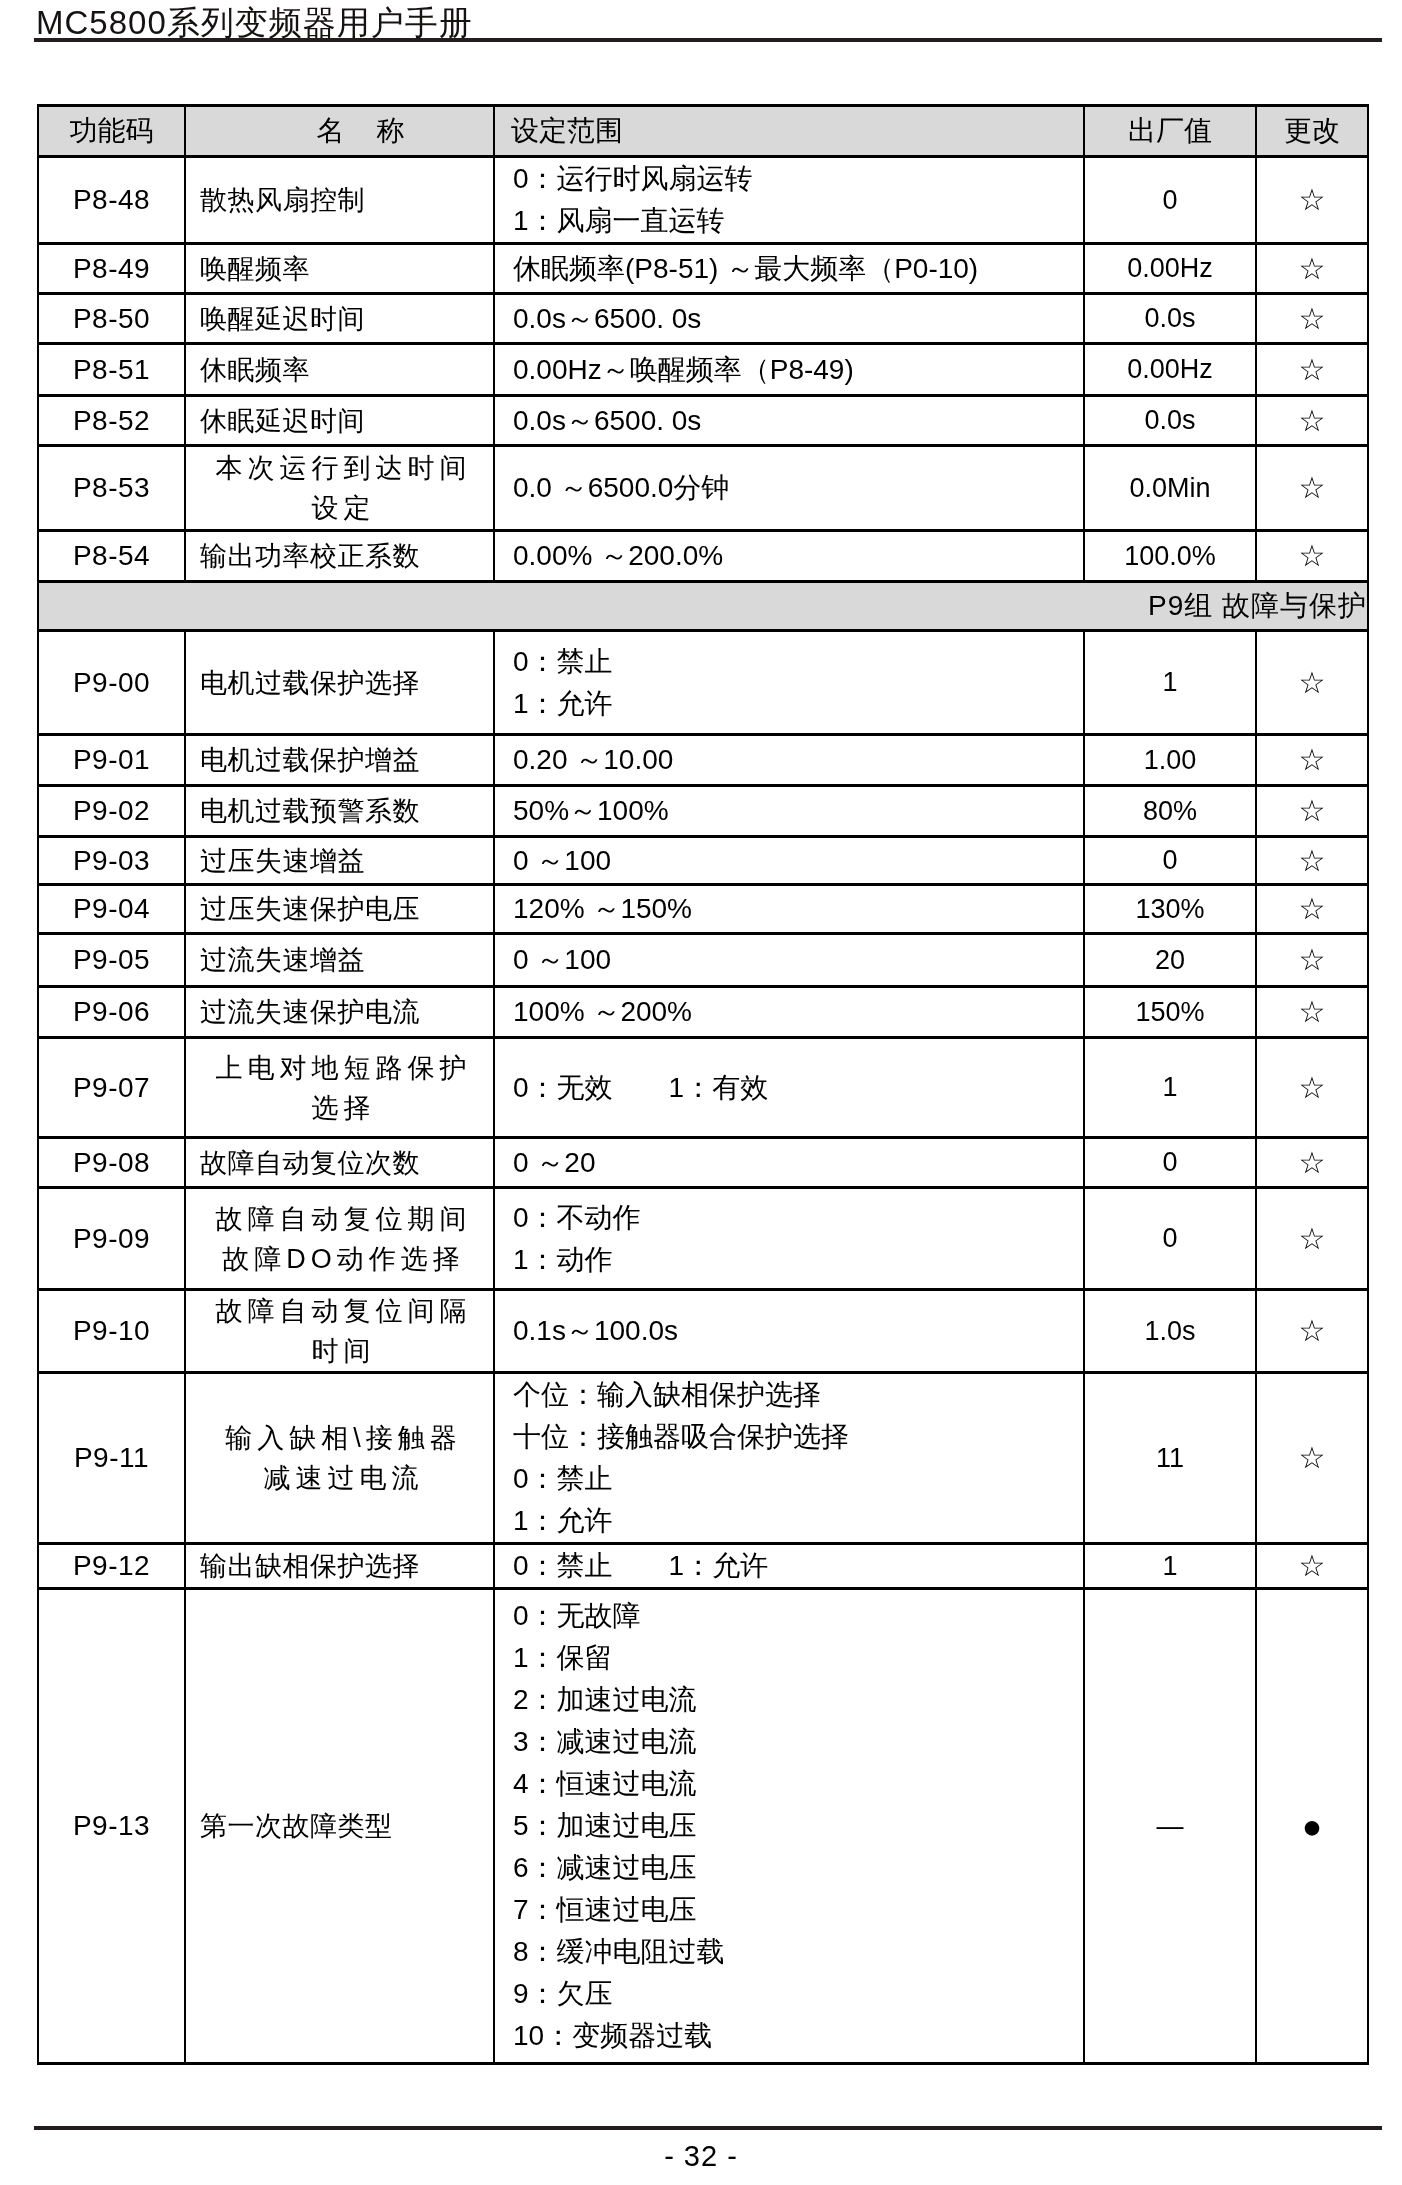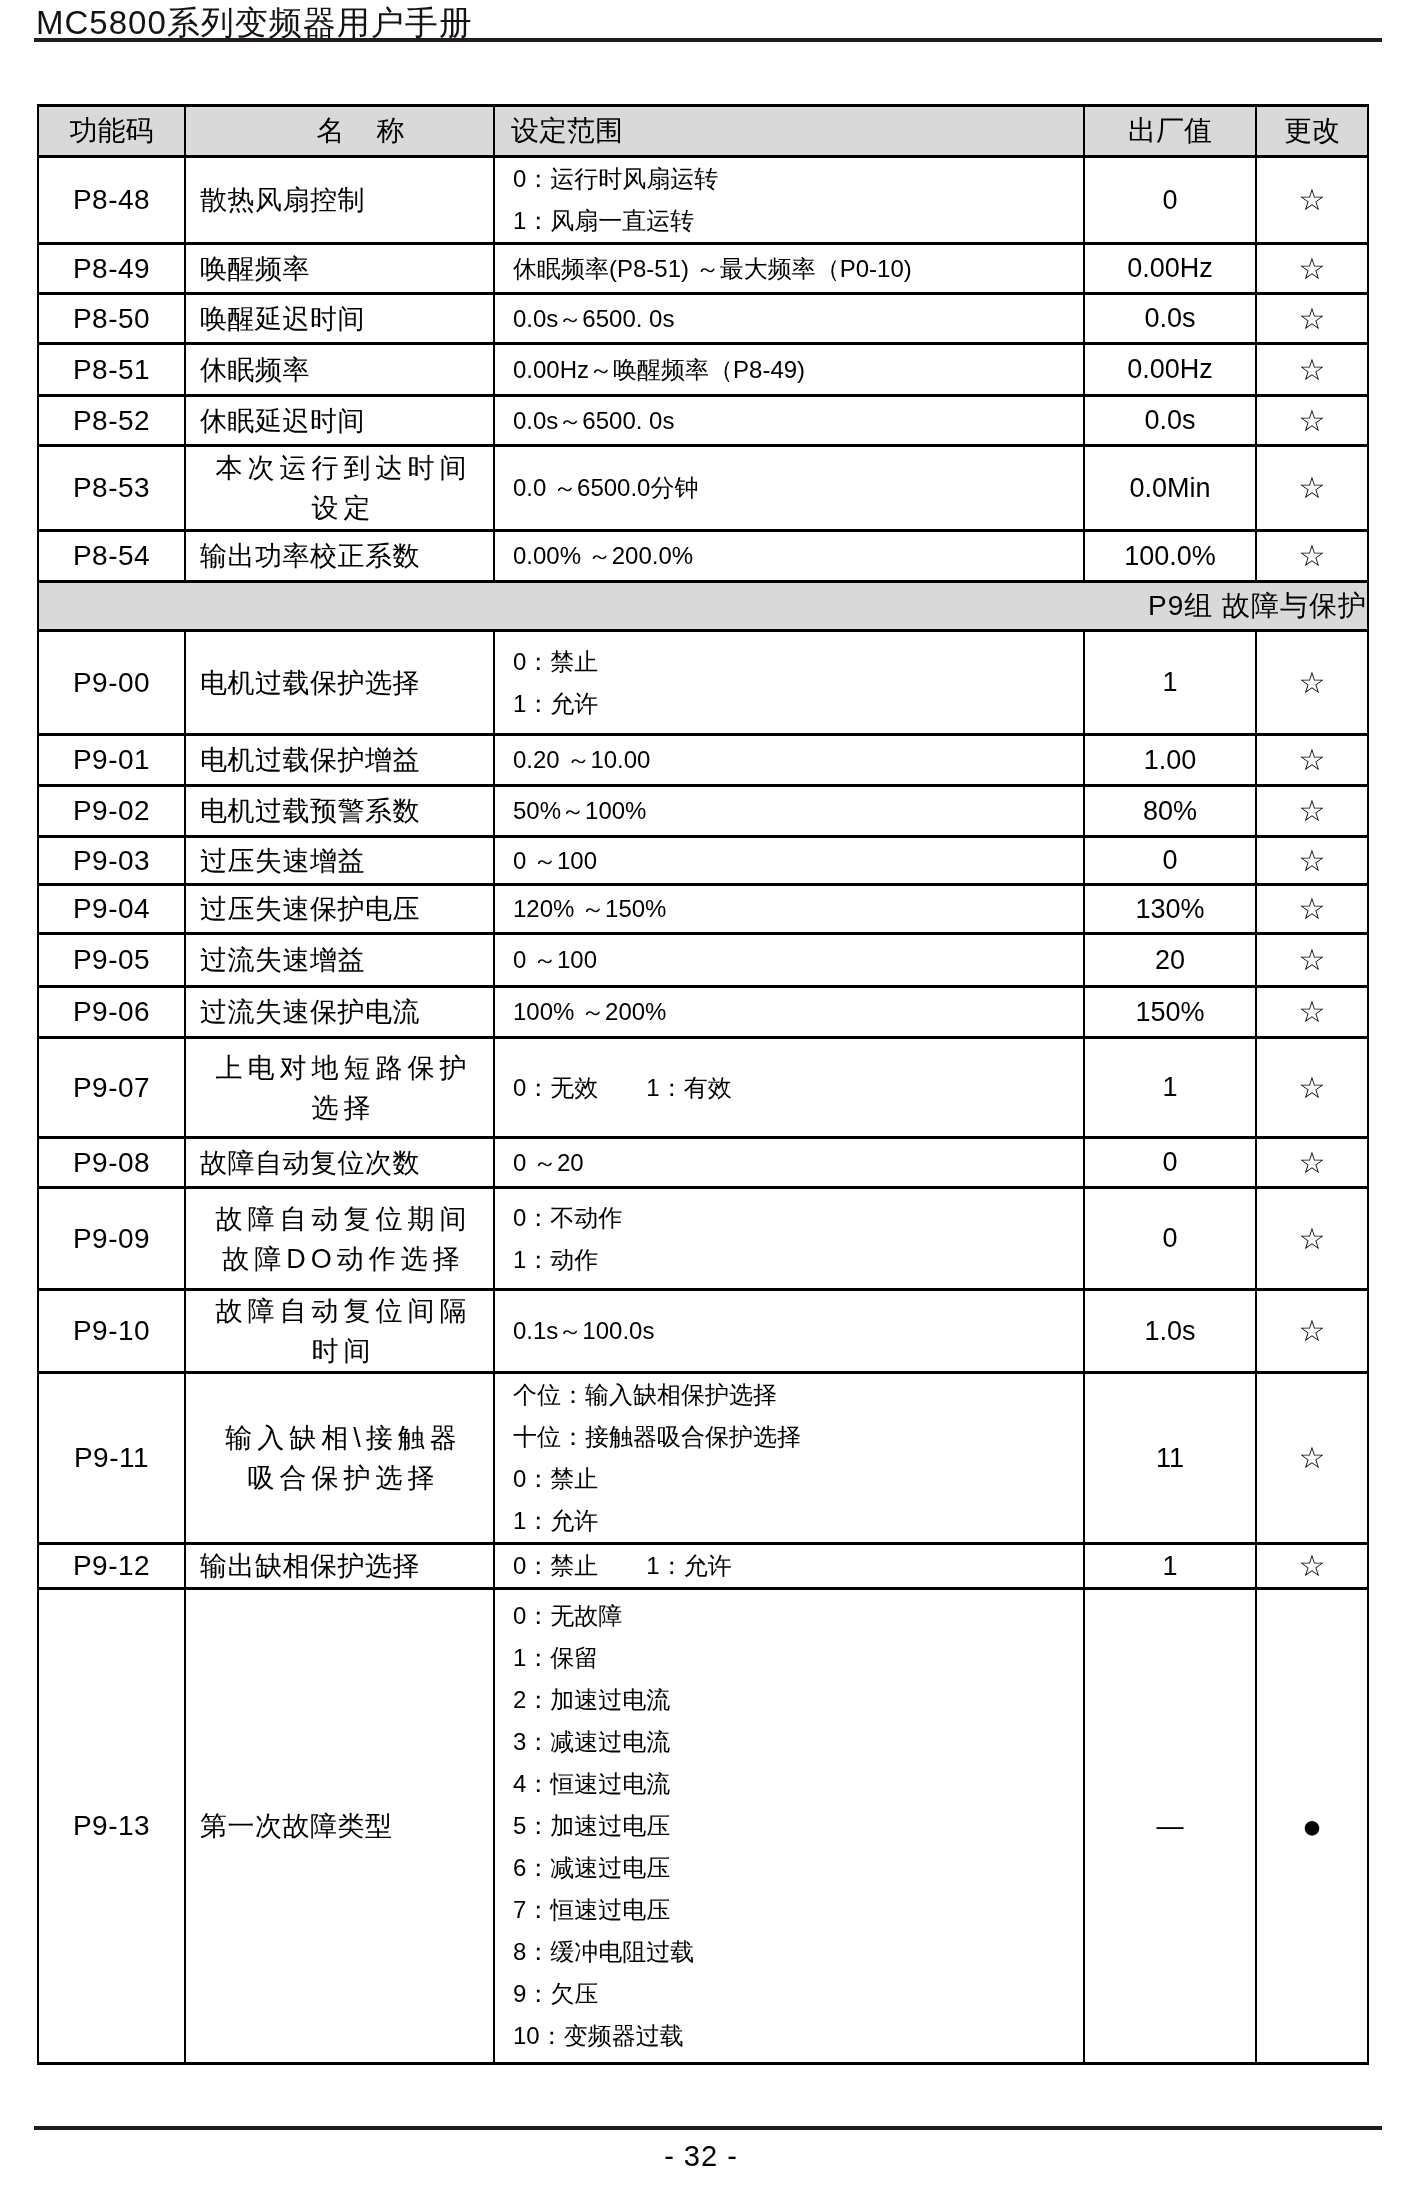--- a/index.html
+++ b/index.html
@@ -80,7 +80,7 @@
     text-align: left;
     padding-left: 18px;
     padding-right: 6px;
-    font-size: 24px;
+    font-size: 28px;
   }
   .range-line { line-height: 42px; }
 

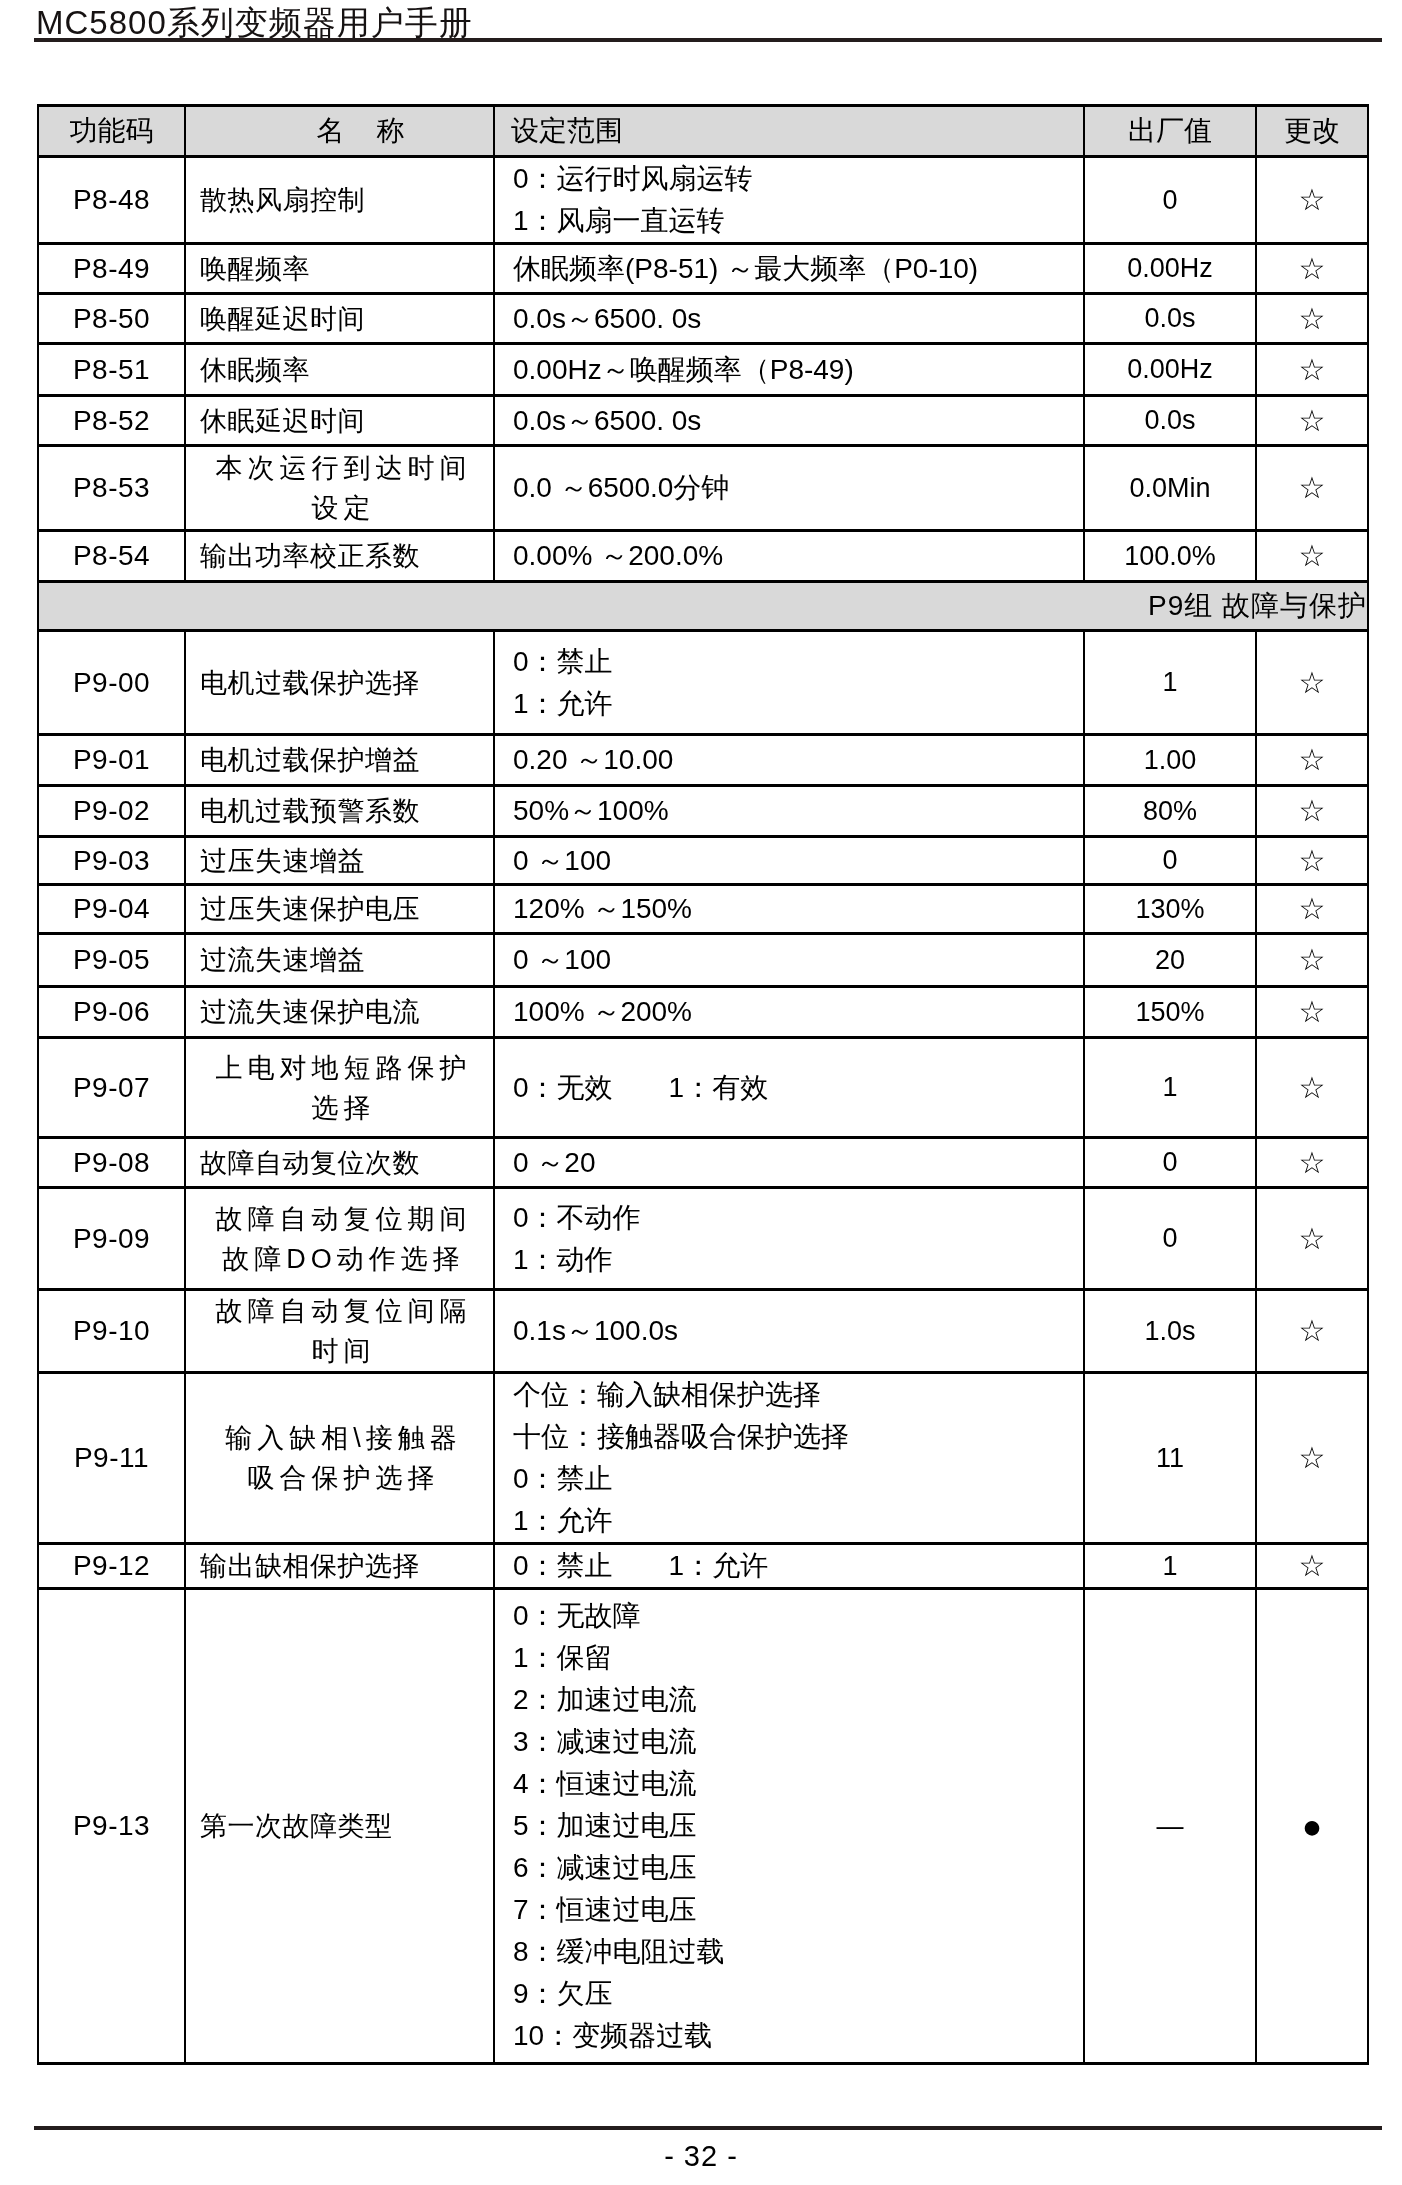--- a/index.html
+++ b/index.html
@@ -356,7 +356,7 @@
           <td class="code-cell">P9-11</td>
           <td class="name-cell">
             <div class="name-line spread">输入缺相\接触器</div>
-            <div class="name-line spread">吸合保护选择</div>
+            <div class="name-line spread">减速过电流</div>
           </td>
           <td class="range-cell">
             <div class="range-line">个位：输入缺相保护选择</div>

